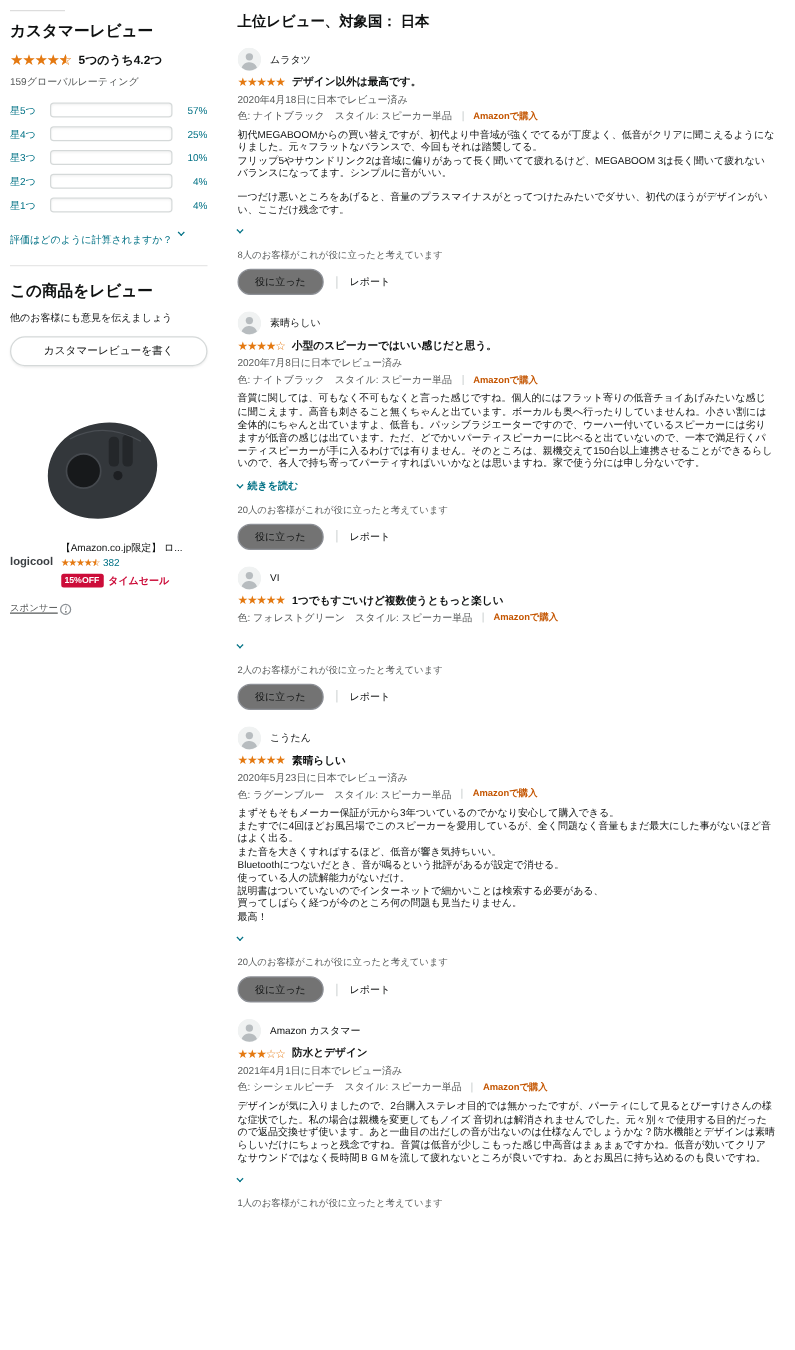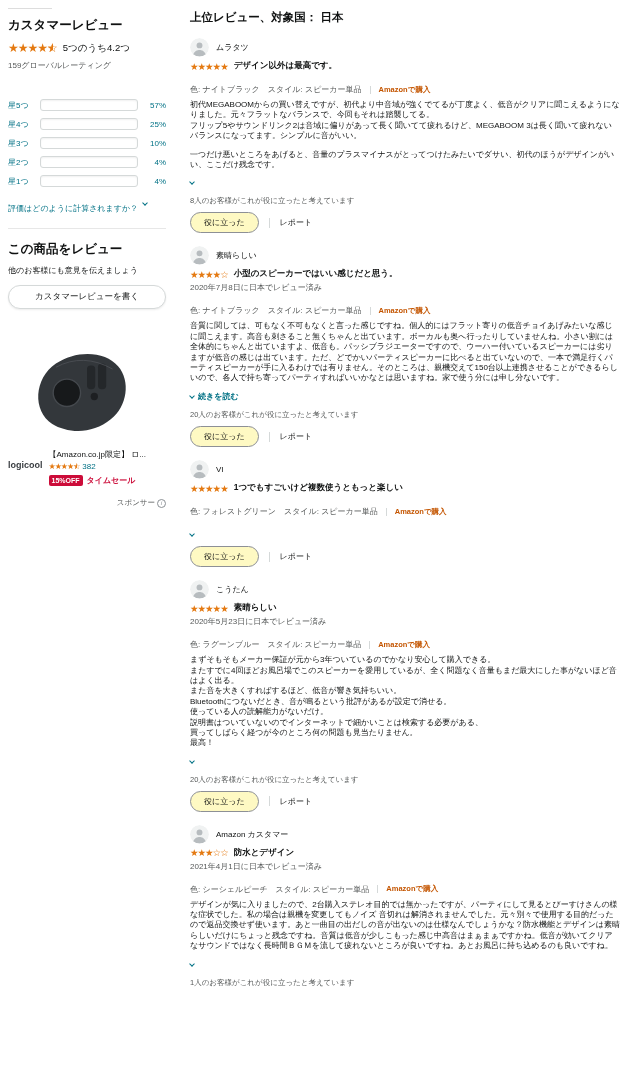--- a/index.html
+++ b/index.html
@@ -14,7 +14,7 @@
   .rating-row { display:flex; align-items:center; gap:6px; }
   .stars { color:#E47911; font-family:"DejaVu Sans",sans-serif; letter-spacing:-1px; white-space:nowrap; }
   .stars-lg { font-size:12px; }
-  .rating-text { font-size:9.5px; }
+  .rating-text { font-size:9.5px;font-weight:bold; }
   .global { font-size:8px; color:#565959; margin:5px 0 28px; }
   .hist-row { display:flex; align-items:center; gap:6px; margin-bottom:7px; font-size:8px; color:#007185; cursor:pointer; }
   .hist-label { width:26px; flex:none; }

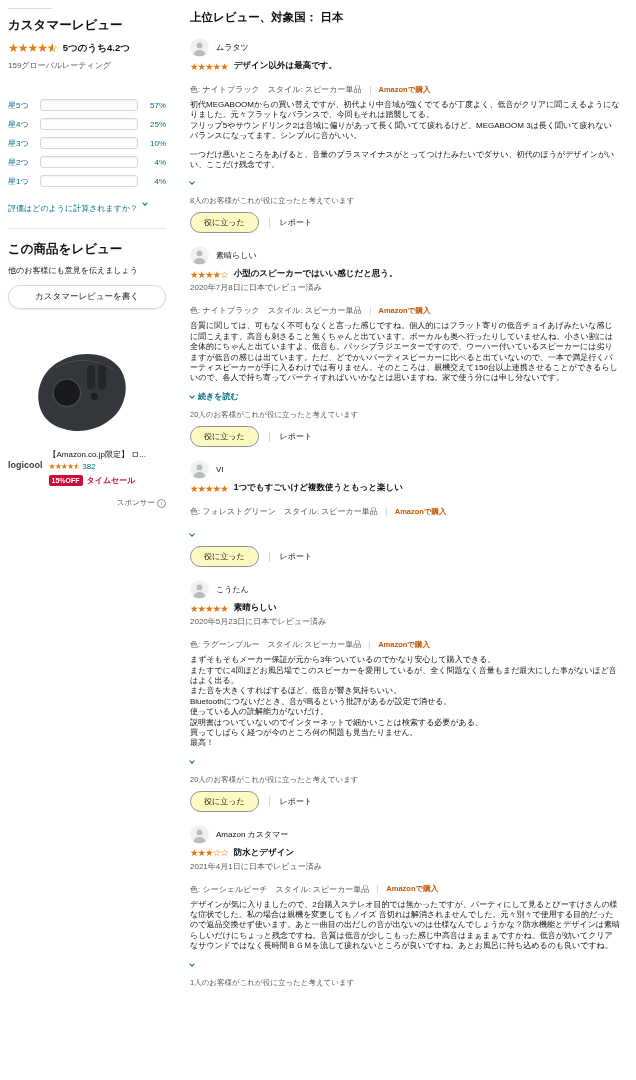--- a/index.html
+++ b/index.html
@@ -15,7 +15,7 @@
   .stars { color:#E47911; font-family:"DejaVu Sans",sans-serif; letter-spacing:-1px; white-space:nowrap; }
   .stars-lg { font-size:12px; }
   .rating-text { font-size:9.5px;font-weight:bold; }
-  .global { font-size:8px; color:#565959; margin:5px 0 28px; }
+  .global { font-size:8px; color:#565959; margin:5px 0 11px; }
   .hist-row { display:flex; align-items:center; gap:6px; margin-bottom:7px; font-size:8px; color:#007185; cursor:pointer; }
   .hist-label { width:26px; flex:none; }
   .bar { flex:1; height:12px; border:1px solid #D5D9D9; border-radius:3px; background:#fff; overflow:hidden; box-shadow:inset 0 1px 2px rgba(0,0,0,.06); }

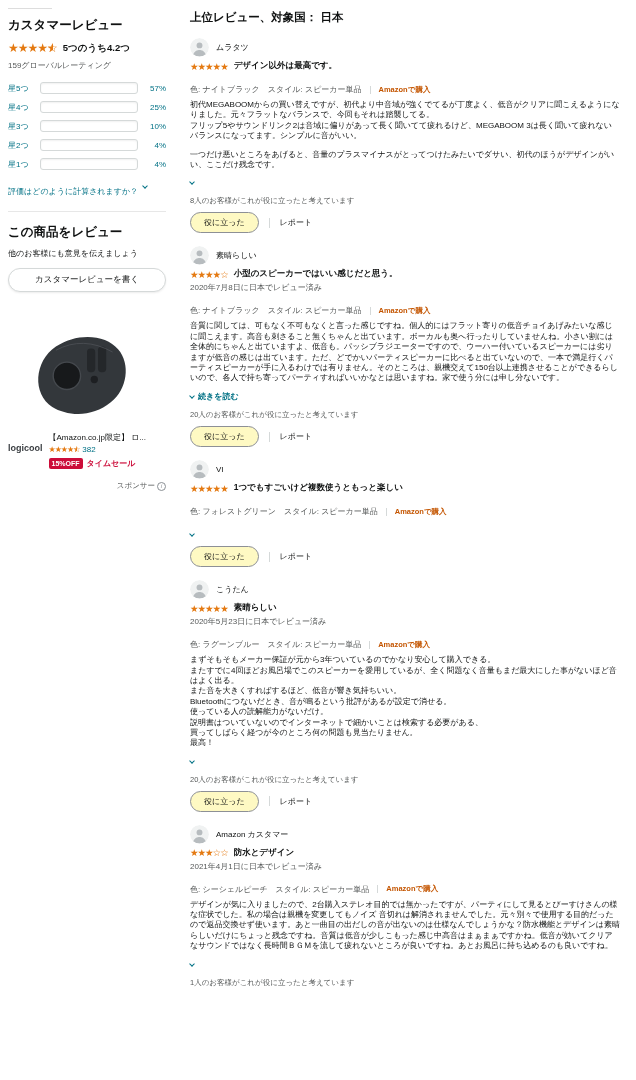--- a/index.html
+++ b/index.html
@@ -173,6 +173,7 @@
       <span class="stars stars-md r-stars"><span class="st">★</span><span class="st">★</span><span class="st">★</span><span class="st">★</span><span class="st">★</span></span>
       <span class="r-title">デザイン以外は最高です。</span>
     </div>
+    <div class="r-date">2020年4月18日に日本でレビュー済み</div>
     <div class="r-variant">
       <span class="r-color">色: ナイトブラック</span>
       <span class="r-style">スタイル: スピーカー単品</span>

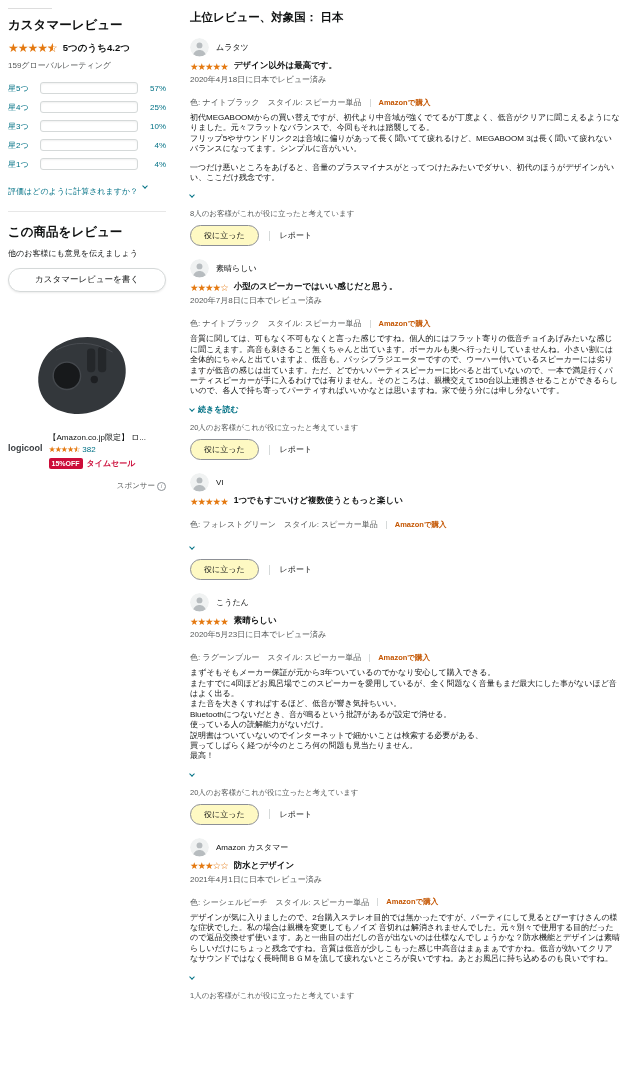--- a/index.html
+++ b/index.html
@@ -51,7 +51,7 @@
   .stars-md { font-size:9.5px; }
   .r-title { font-size:8.5px; font-weight:bold; }
   .r-date { font-size:8px; color:#565959; margin:2px 0; }
-  .r-variant { display:flex; align-items:center; gap:8px; font-size:8px; color:#565959; margin:12px 0 5px; }
+  .r-variant { display:flex; align-items:center; gap:8px; font-size:8px; color:#565959; margin:2px 0 5px; }
   .r-verified { color:#C45500; font-weight:bold; font-size:7.5px; cursor:pointer; }
   .vdiv { width:1px; height:8px; background:#d5d9d9; }
   .r-body { font-size:8px; line-height:1.3; }

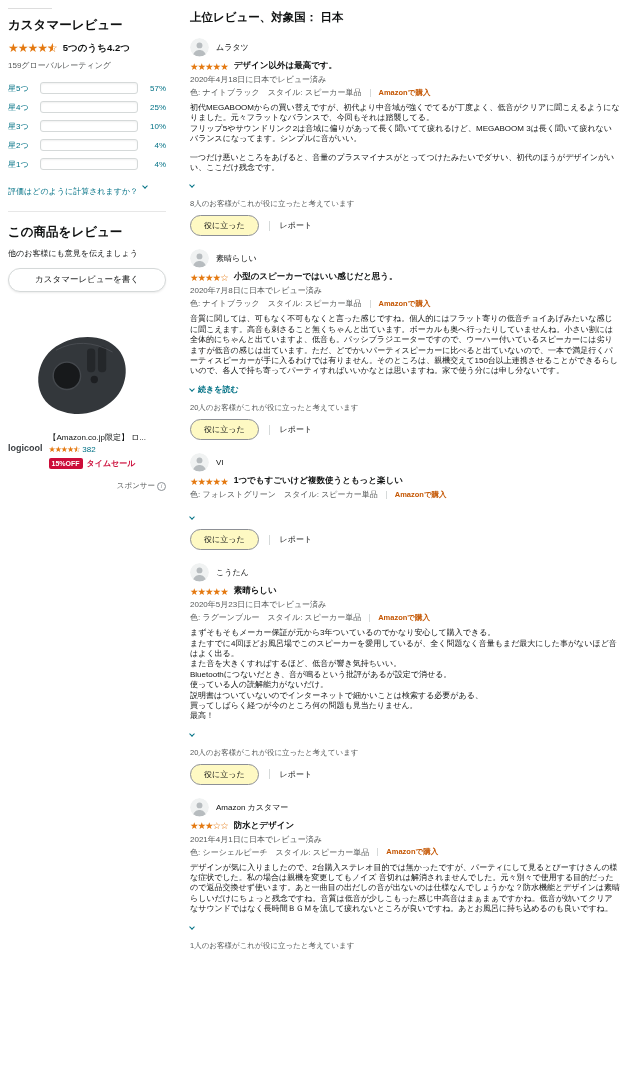--- a/index.html
+++ b/index.html
@@ -60,7 +60,7 @@
   .r-readmore { color:#007185; font-weight:bold; font-size:8px; display:inline-flex; align-items:center; gap:4px; margin-top:6px; cursor:pointer; }
   .r-helpful { font-size:7.5px; color:#565959; margin:8px 0 6px; }
   .r-actions { display:flex; align-items:center; gap:10px; margin-top:6px; }
-  .pill { font-size:8px; padding:4px 13px; border:1px solid #8d9096; border-radius:13px; background:#fef9c3; color:#0F1111; cursor:pointer; }
+  .pill { font-size:8px; padding:4px 13px; border:1px solid #8d9096; border-radius:13px; background:#737373; color:#0F1111; cursor:pointer; }
   .act-div { width:1px; height:10px; background:#d5d9d9; }
   .report { font-size:8px; color:#0F1111; cursor:pointer; }
   .chev { width:4px; height:4px; border-right:1.4px solid currentColor; border-bottom:1.4px solid currentColor; display:inline-block; transform:rotate(45deg); margin-top:-2px; flex:none; }

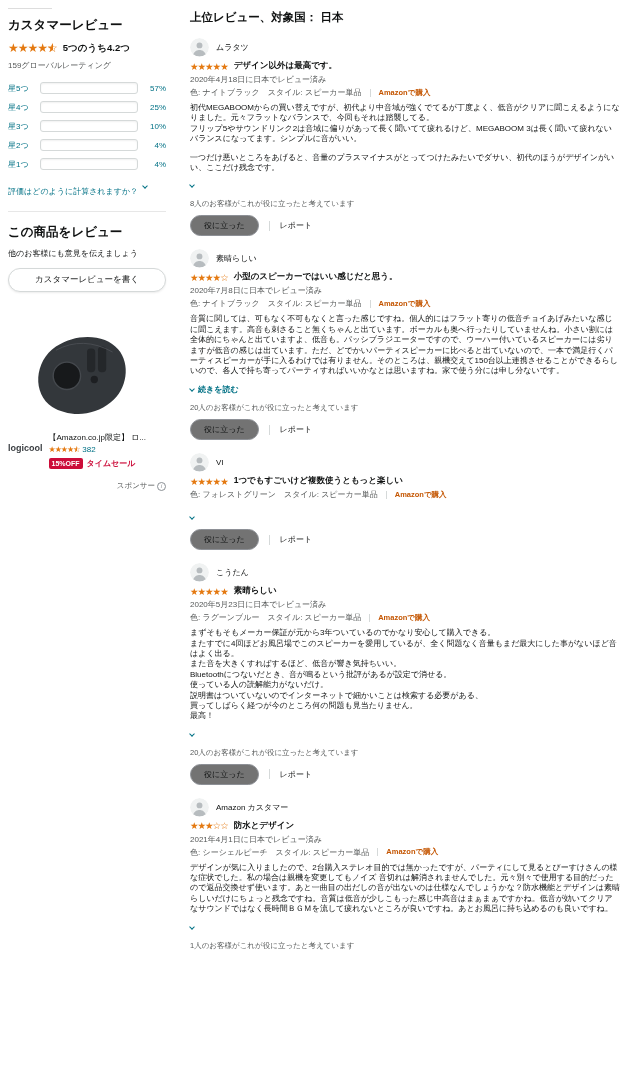--- a/index.html
+++ b/index.html
@@ -37,7 +37,7 @@
   .ad-deal { display:flex; gap:4px; align-items:center; margin-top:4px; }
   .deal-badge { background:#CC0C39; color:#fff; font-size:7px; font-weight:bold; padding:2px 3px; border-radius:2px; }
   .deal-label { color:#CC0C39; font-size:8px; font-weight:bold; }
-  .sponsored { display:flex; justify-content:flex-end; align-items:center; gap:2px; font-size:7.5px; color:#565959; margin-top:12px; }
+  .sponsored { display:flex; align-items:center; gap:2px; font-size:7.5px; color:#565959; margin-top:12px;text-decoration:underline; }
   .info-i { width:9px; height:9px; border:1px solid #8a8f94; border-radius:50%; font-size:6px; display:inline-flex; align-items:center; justify-content:center; color:#8a8f94; font-style:italic; }
 
   

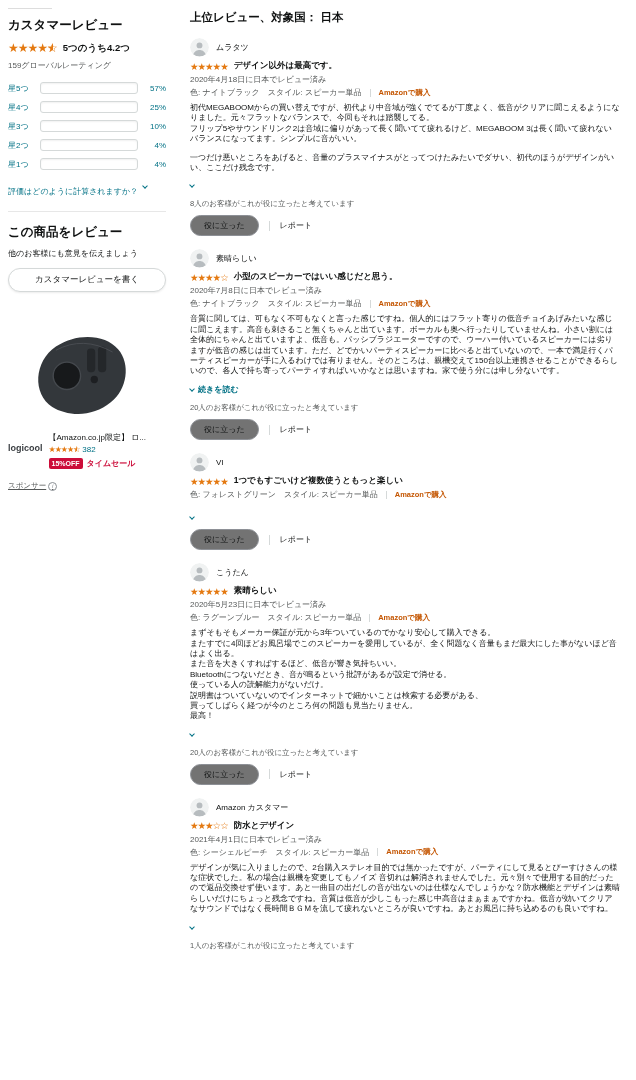--- a/index.html
+++ b/index.html
@@ -259,6 +259,7 @@
       <span class="chev"></span>
       <span class="rm-label"></span>
     </div>
+    <div class="r-helpful">2人のお客様がこれが役に立ったと考えています</div>
     <div class="r-actions">
       <button class="pill">役に立った</button>
       <span class="act-div"></span>

